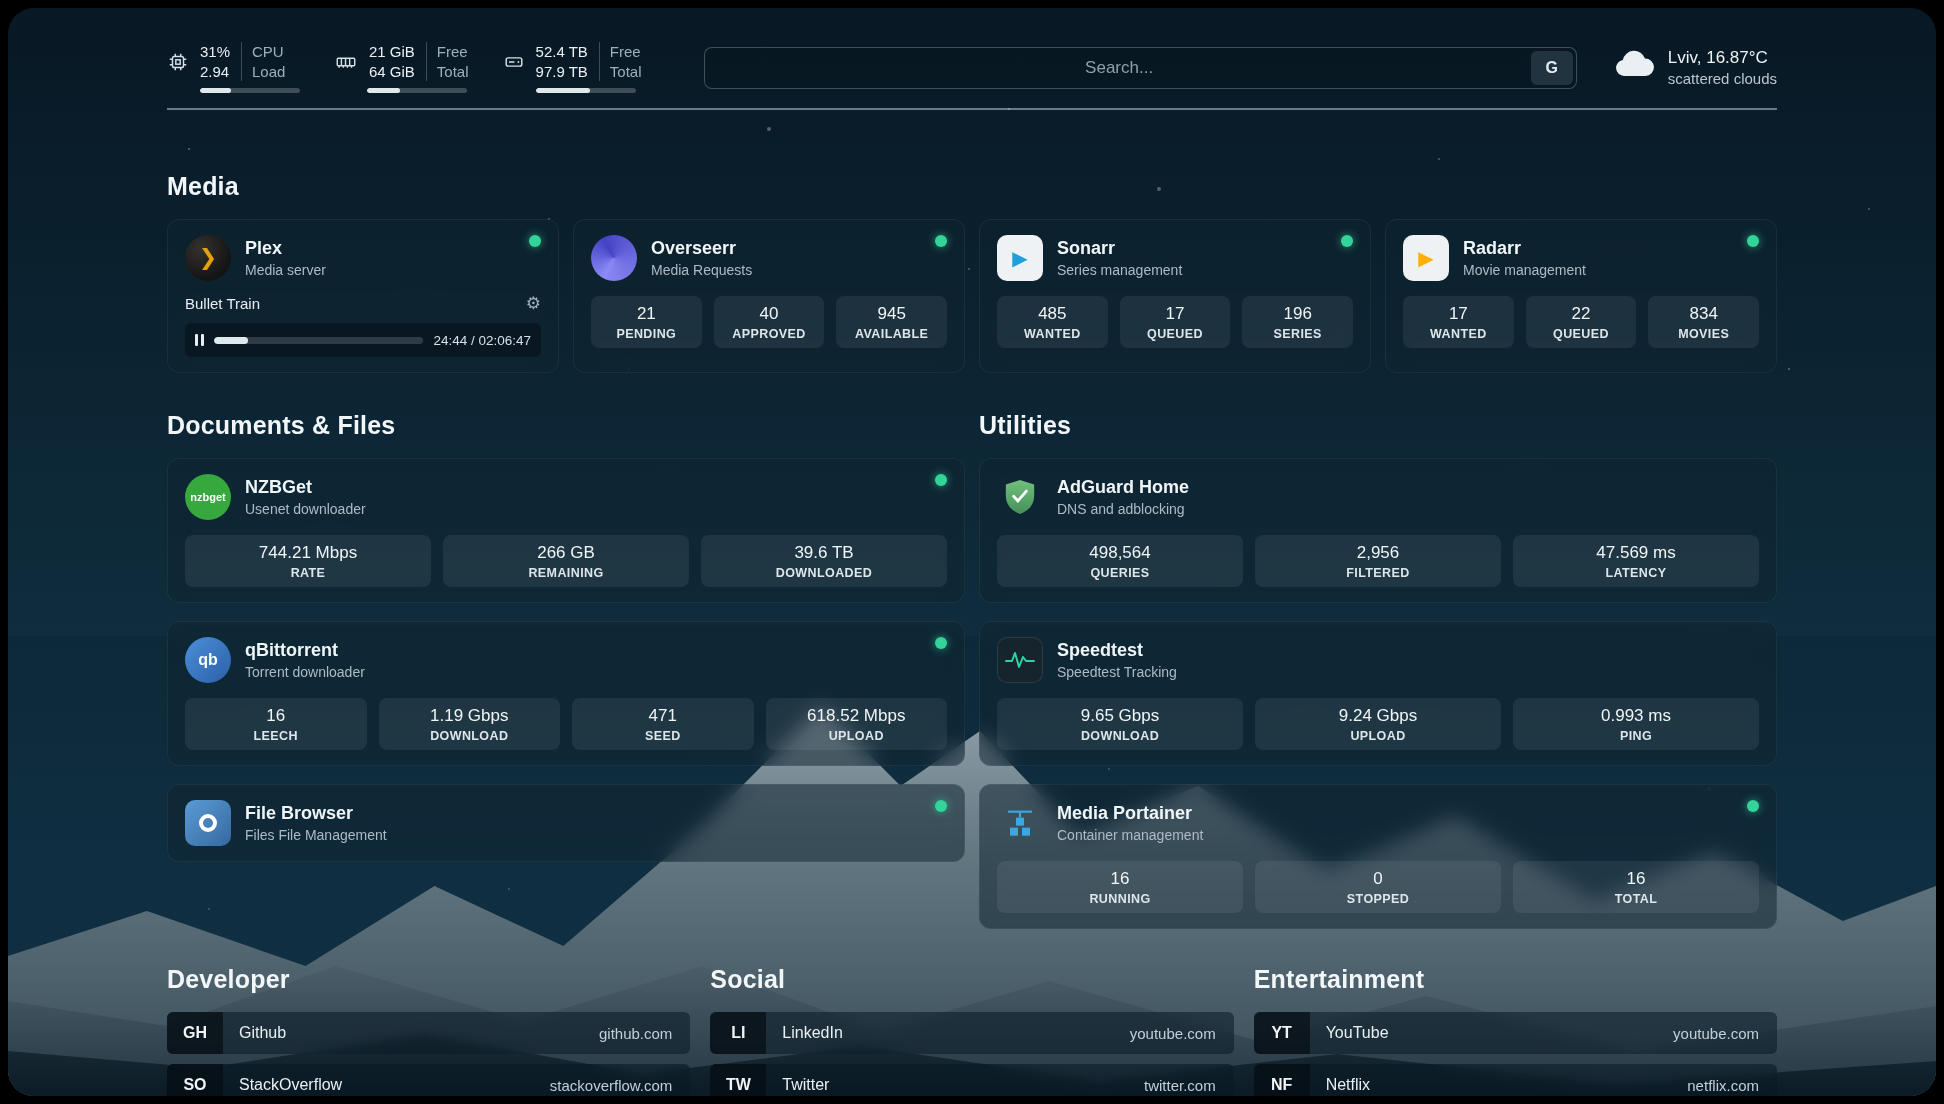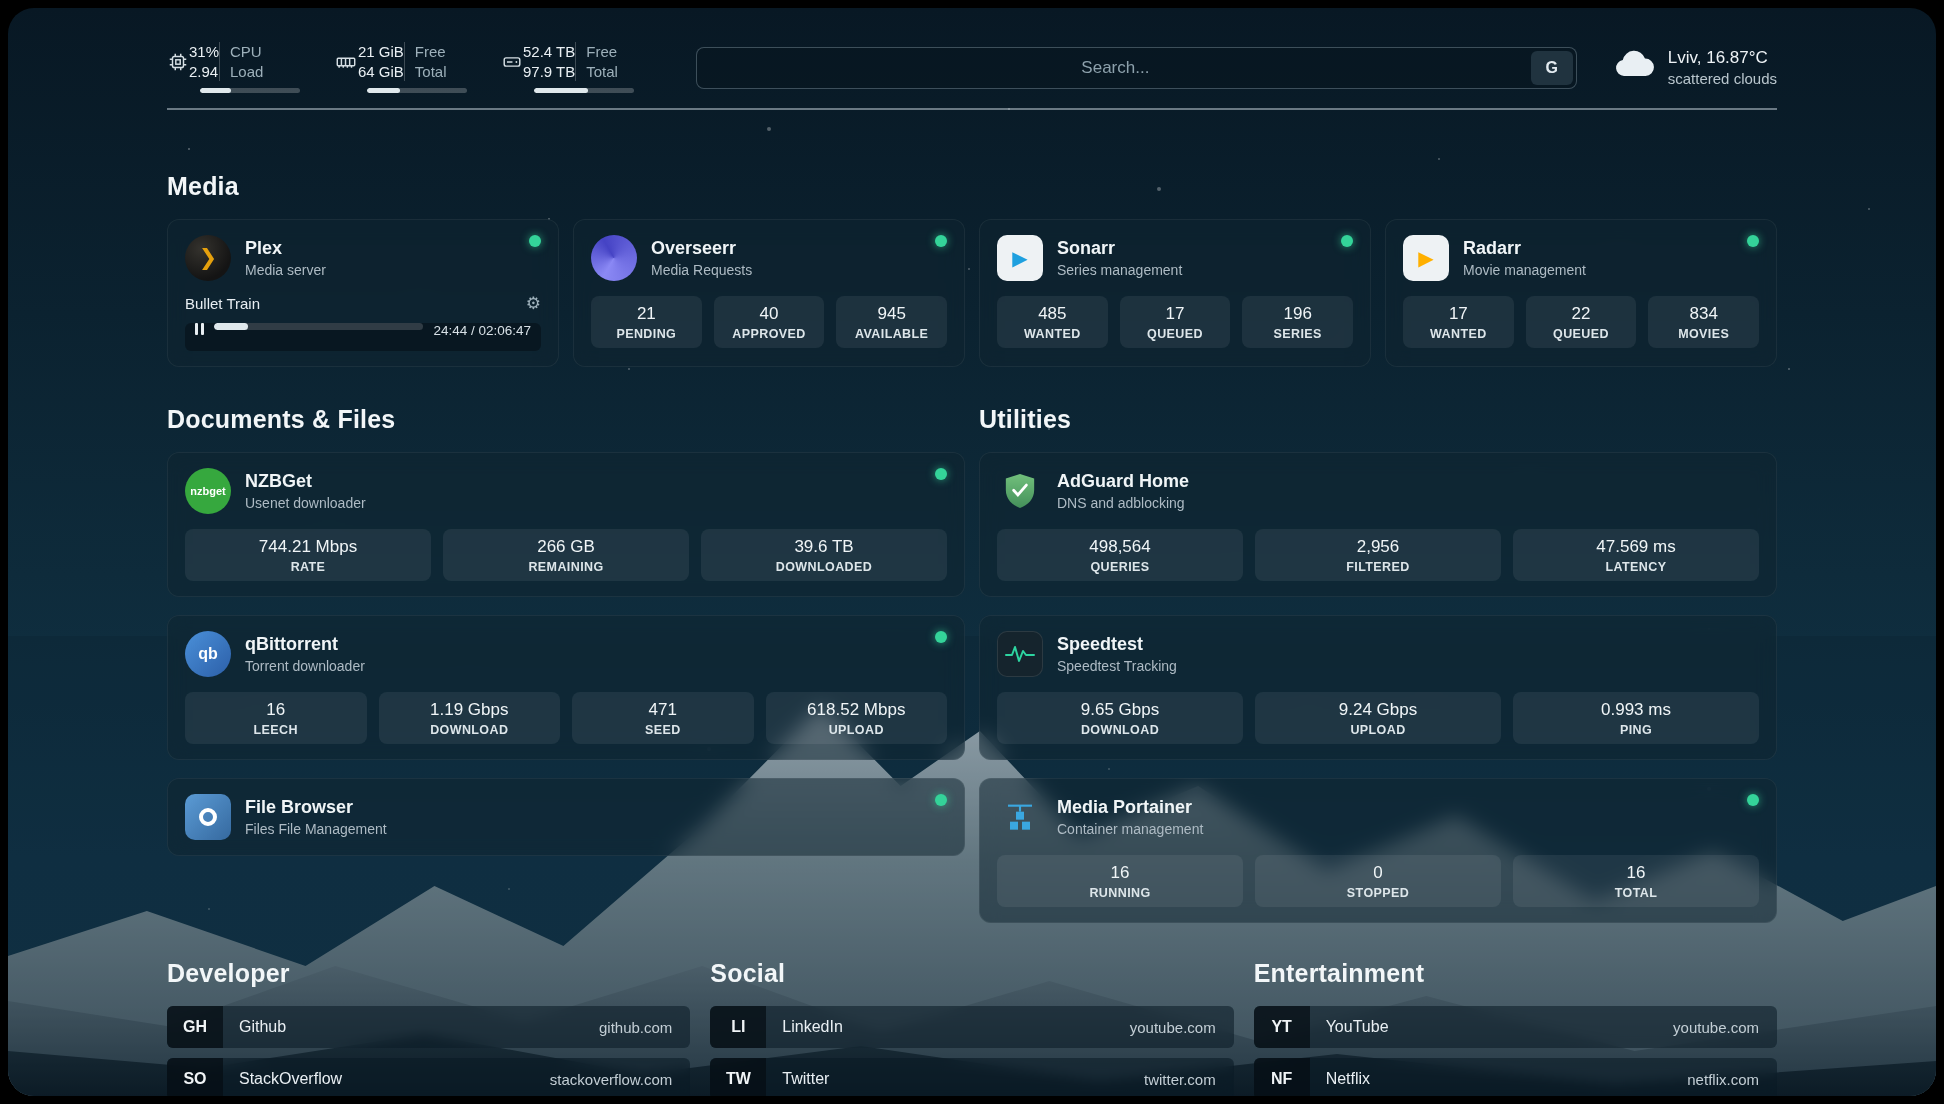--- a/index.html
+++ b/index.html
@@ -39,7 +39,7 @@
   
   .topbar { display:flex; align-items:center; }
   .sys { display:flex; flex-direction:column; margin-right:34px; }
-  .sys-top { display:flex; align-items:center; }
+  .sys-top { display:flex; align-items:center; gap:11px; }
   .sys-icon { color:#d5dee3; display:flex; }
   .sys-vals { font-size:15px; line-height:1.3; color:#e9eff3; }
   .sys-labels { font-size:15px; line-height:1.3; color:#9db0ba; border-left:1px solid rgba(255,255,255,.22); padding-left:10px; }

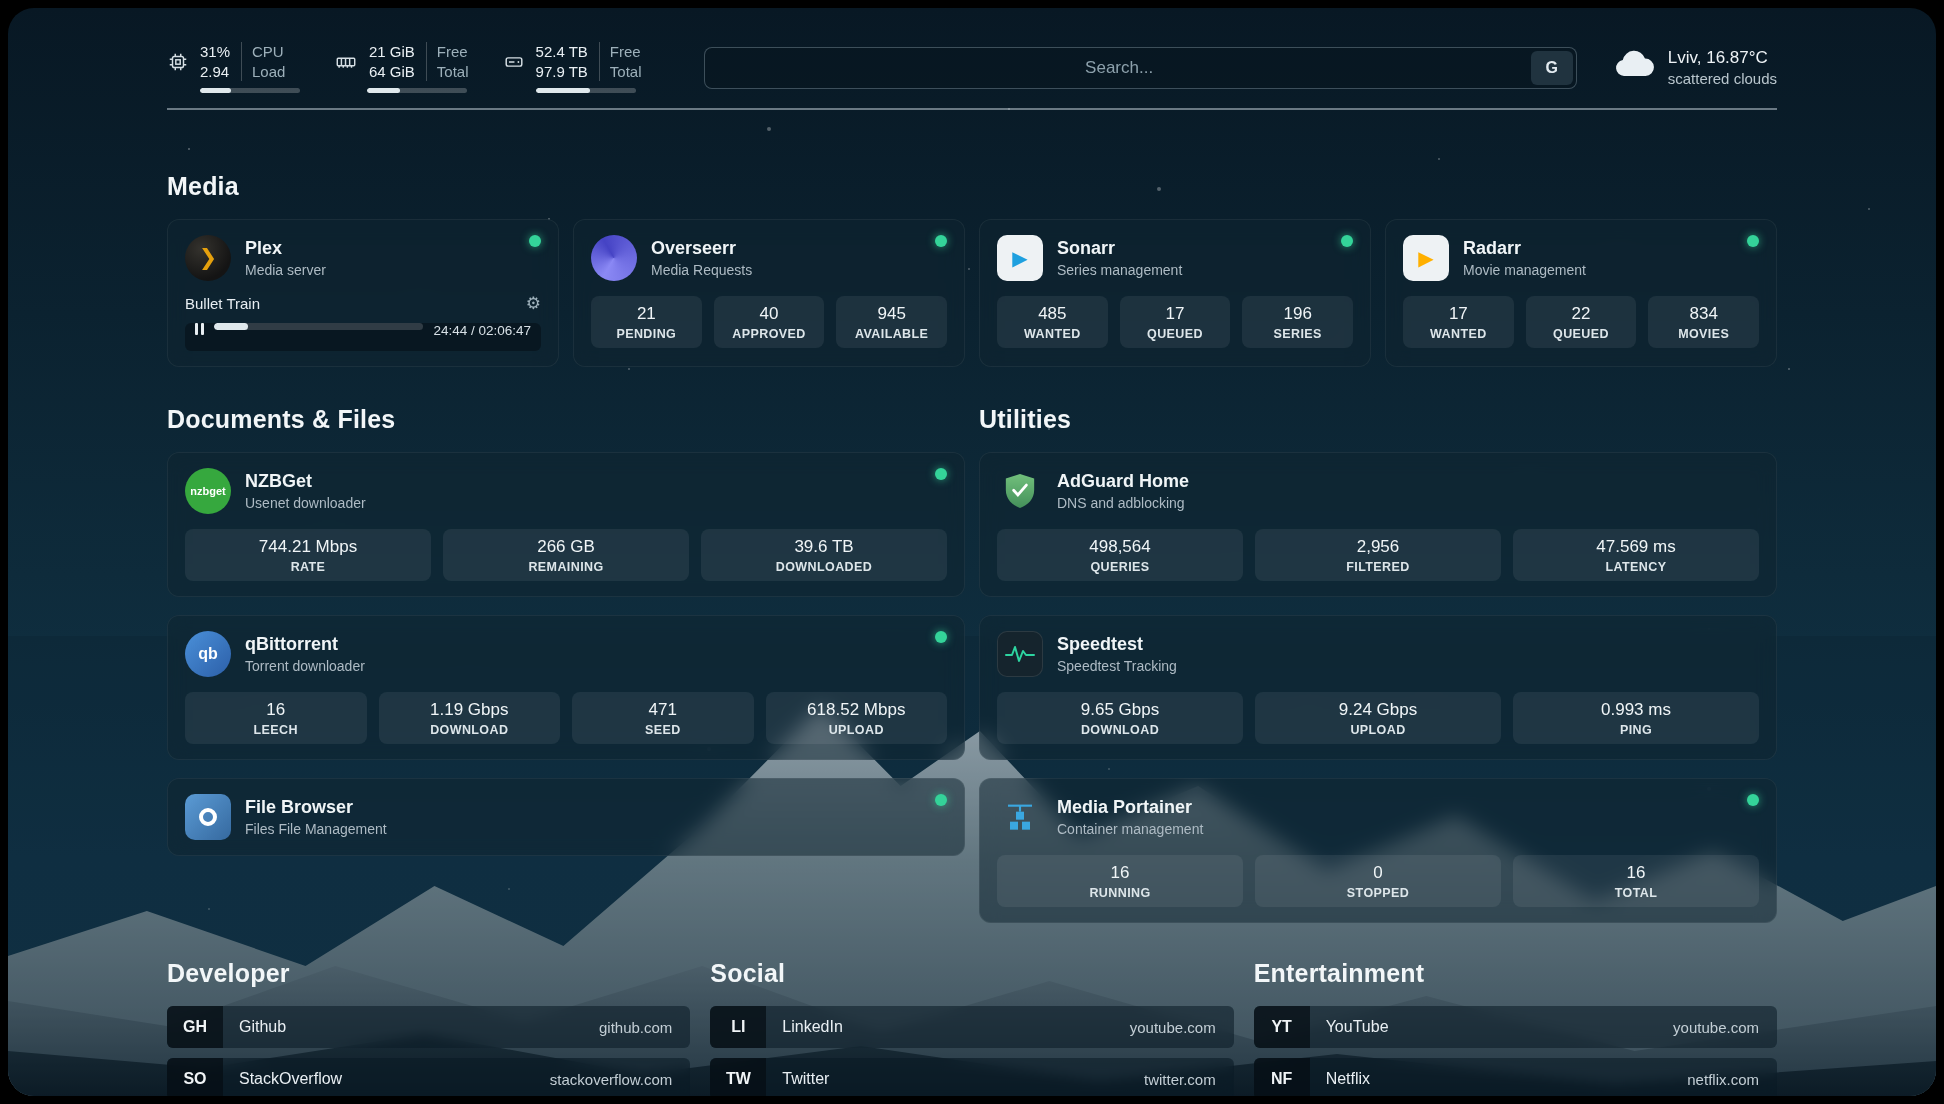--- a/index.html
+++ b/index.html
@@ -87,8 +87,8 @@
   .player-top { display:flex; align-items:center; }
   .player-title { font-size:15px; color:#e8eef2; }
   .gear-icon { margin-left:auto; color:#9fb2bc; font-size:17px; cursor:pointer; }
-  .player-bar-row { margin-top:9px; height:28px; background:rgba(5,15,22,.55); border-radius:6px;
-    display:flex; align-items:flex-start; gap:10px; padding:0 10px; }
+  .player-bar-row { margin-top:9px; height:34px; background:rgba(5,15,22,.55); border-radius:6px;
+    display:flex; align-items:center; gap:10px; padding:0 10px; }
   .pause-icon { display:flex; gap:3px; cursor:pointer; }
   .pause-icon i { display:block; width:3px; height:12px; background:#e8eef2; border-radius:1px; }
   .player-track { flex:1; height:7px; background:rgba(255,255,255,.16); border-radius:4px; overflow:hidden; cursor:pointer; }

